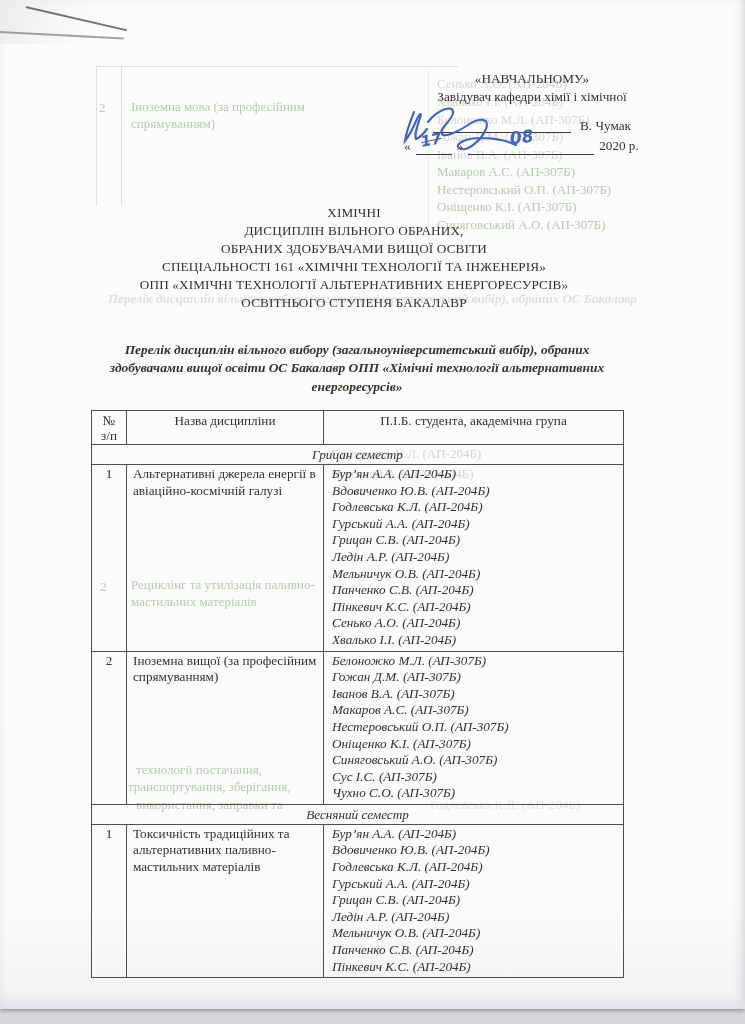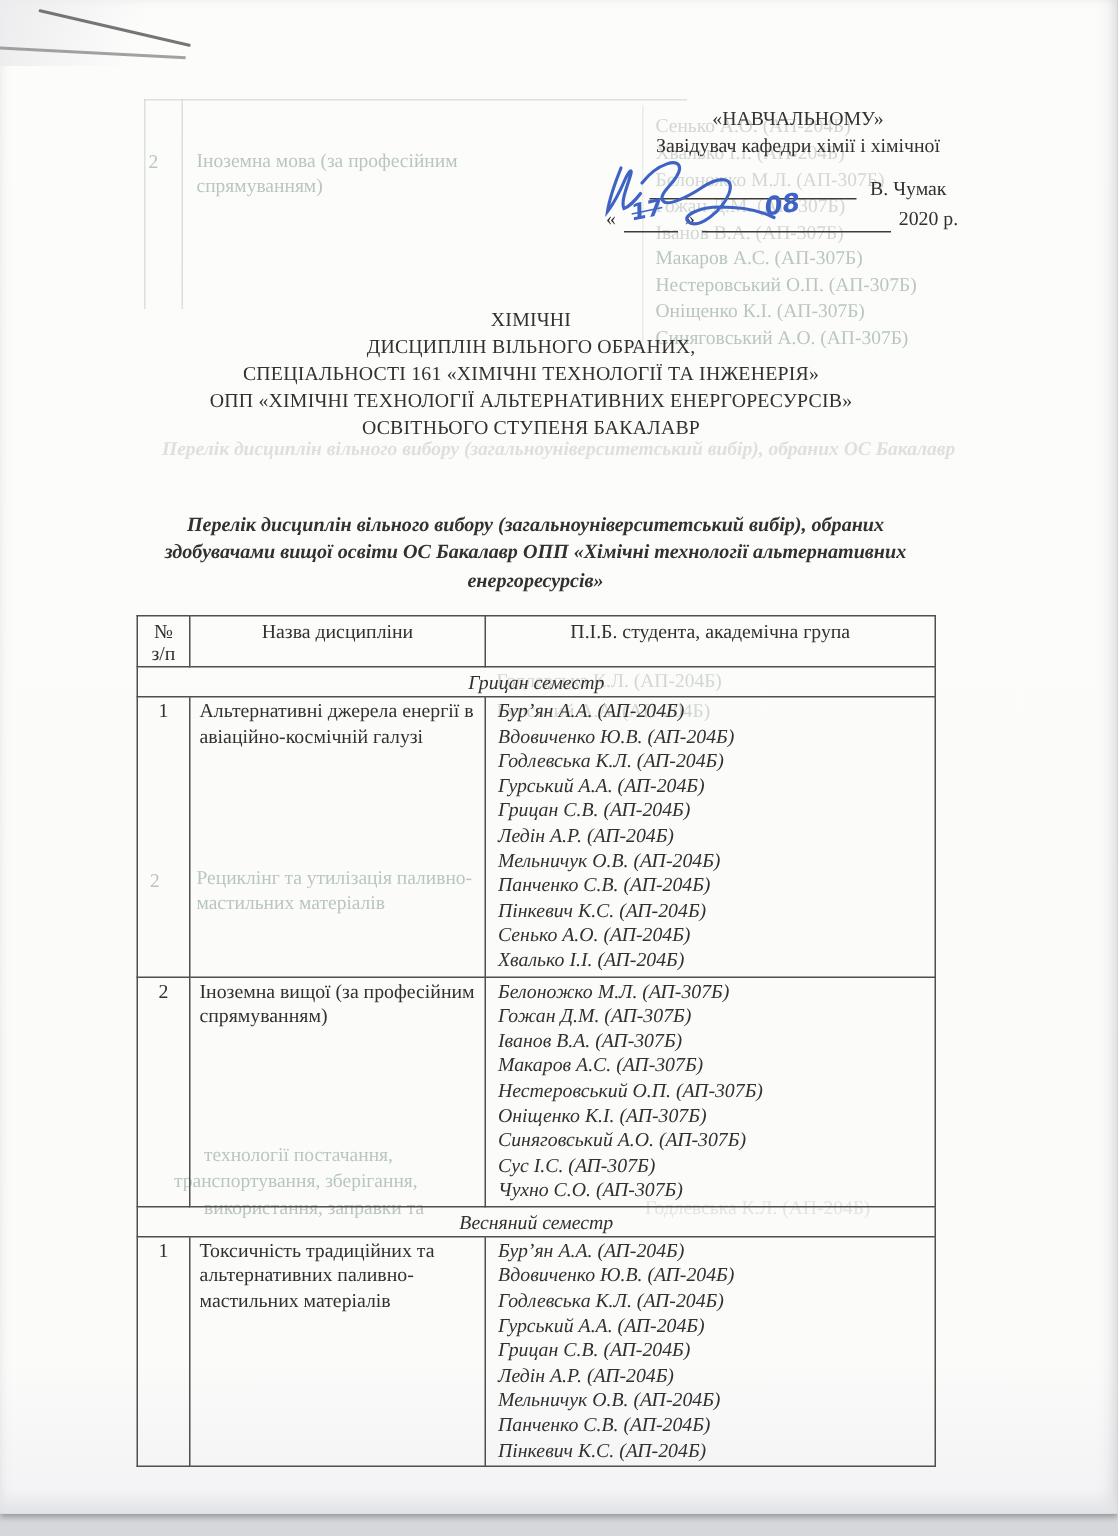--- a/index.html
+++ b/index.html
@@ -137,6 +137,7 @@
   <div class="title-block">
     <div>ХІМІЧНІ</div>
     <div>ДИСЦИПЛІН ВІЛЬНОГО ОБРАНИХ,</div>
+    <div>ОБРАНИХ ЗДОБУВАЧАМИ ВИЩОЇ ОСВІТИ</div>
     <div>СПЕЦІАЛЬНОСТІ 161 «ХІМІЧНІ ТЕХНОЛОГІЇ ТА ІНЖЕНЕРІЯ»</div>
     <div>ОПП «ХІМІЧНІ ТЕХНОЛОГІЇ АЛЬТЕРНАТИВНИХ ЕНЕРГОРЕСУРСІВ»</div>
     <div>ОСВІТНЬОГО СТУПЕНЯ БАКАЛАВР</div>

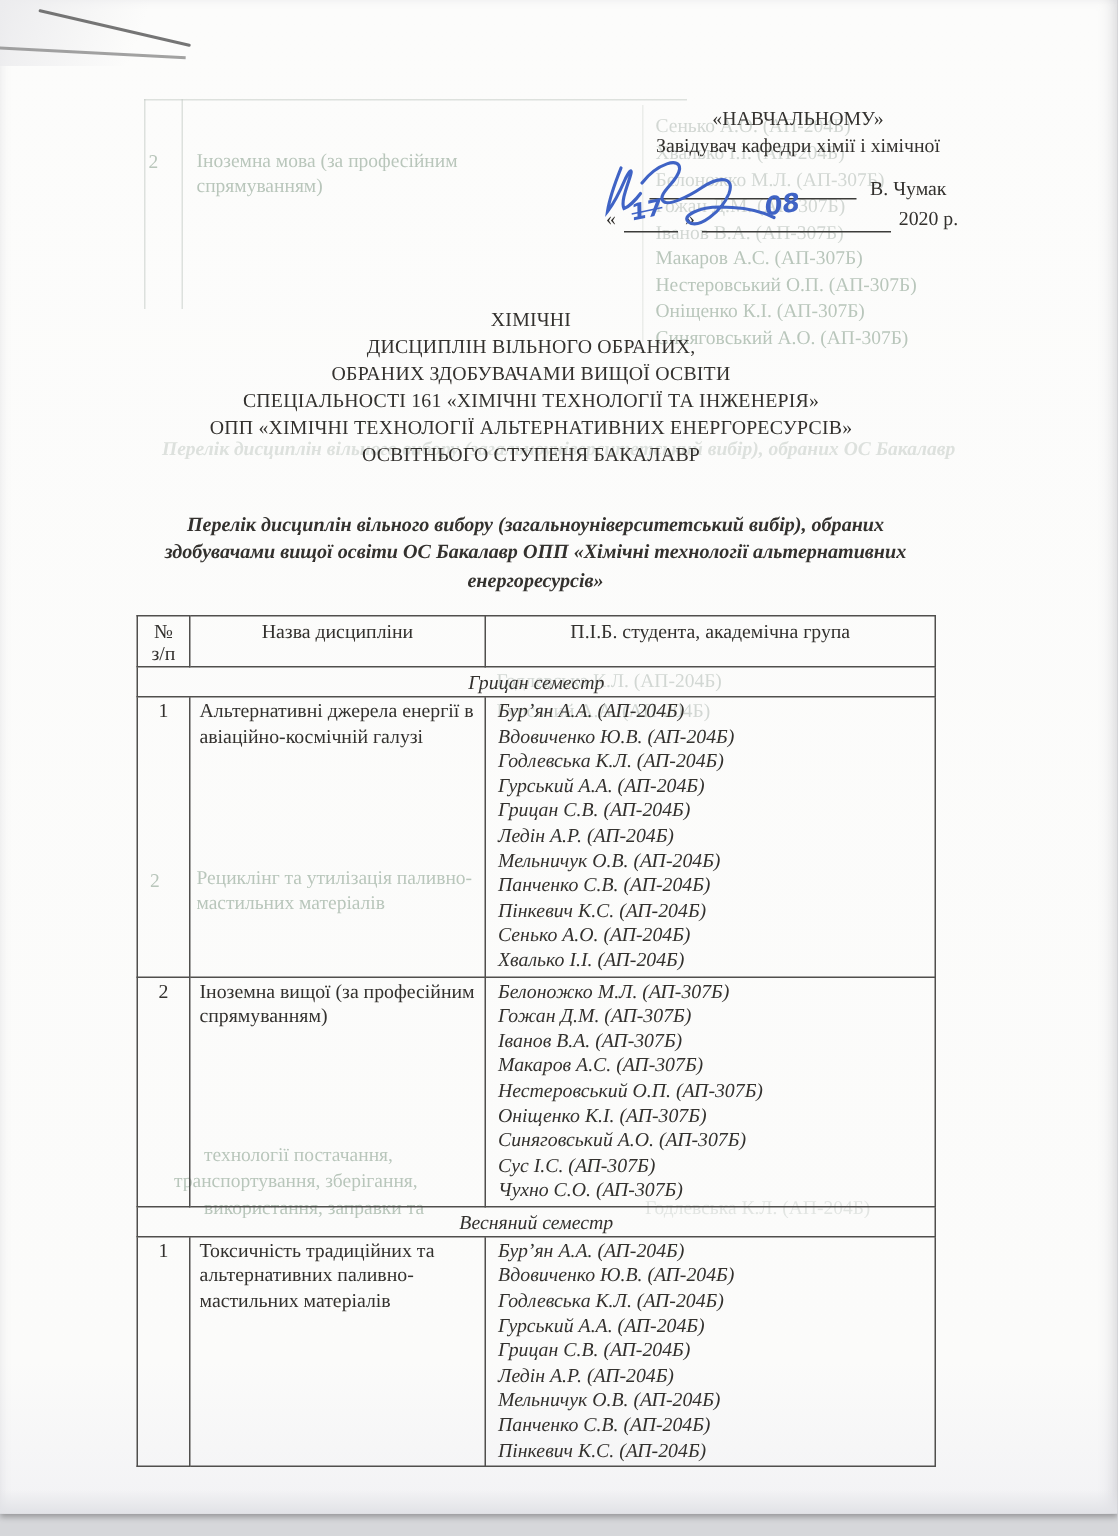--- a/index.html
+++ b/index.html
@@ -102,7 +102,7 @@
     <div class="g g-green" style="left:131px;top:577px">Рециклінг та утилізація паливно-</div>
     <div class="g g-green" style="left:131px;top:594px">мастильних матеріалів</div>
     <div class="g g-green" style="left:136px;top:762px">технології постачання,</div>
-    <div class="g g-green" style="left:116px;top:779px">транспортування, зберігання,</div>
+    <div class="g g-green" style="left:128px;top:779px">транспортування, зберігання,</div>
     <div class="g g-green" style="left:136px;top:797px">використання, заправки та</div>
     <div class="g g-gray" style="left:430px;top:797px;opacity:.35">Годлевська К.Л. (АП-204Б)</div>
   </div>

